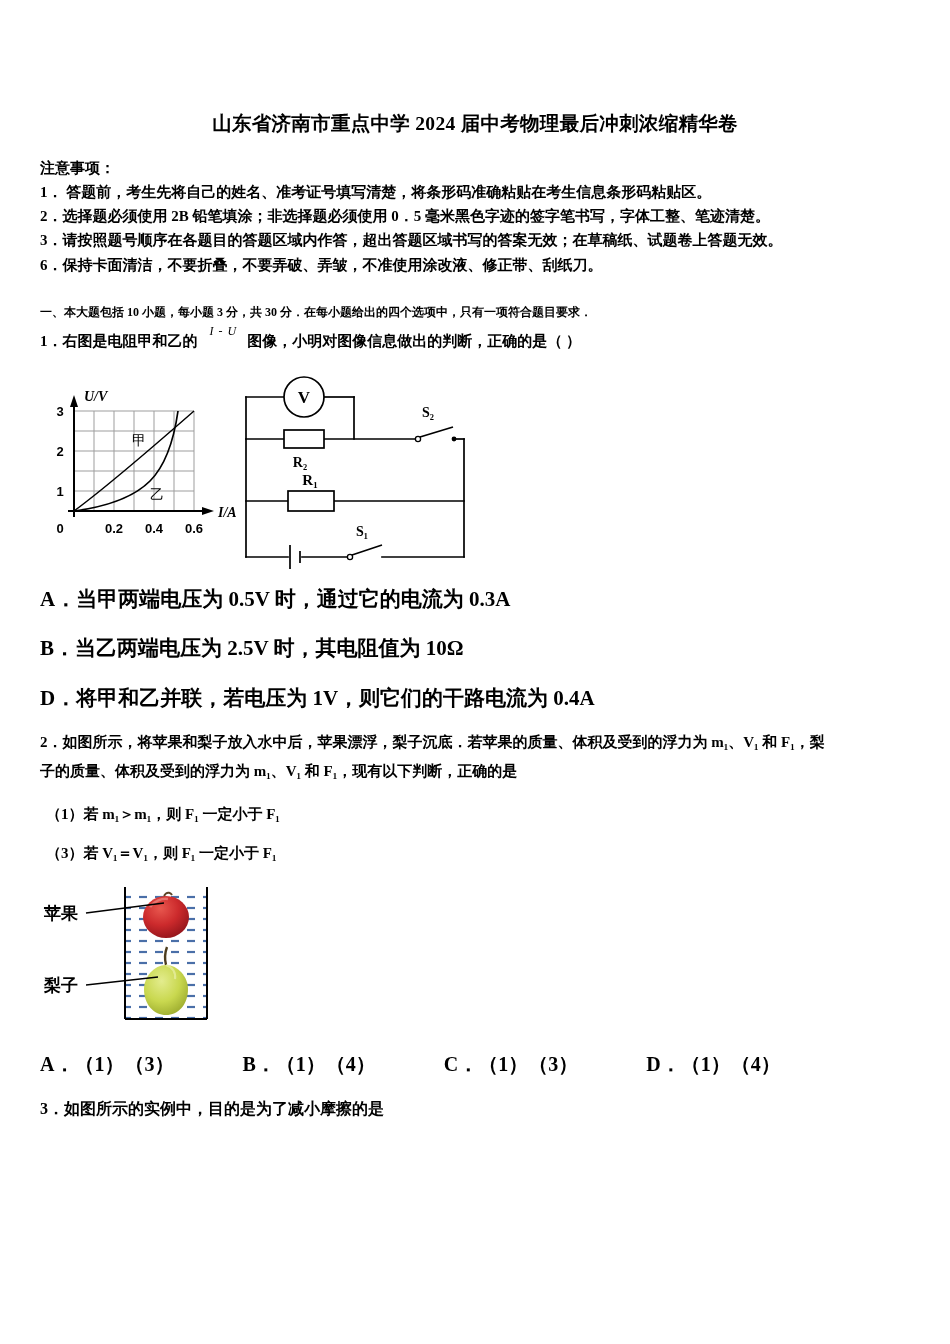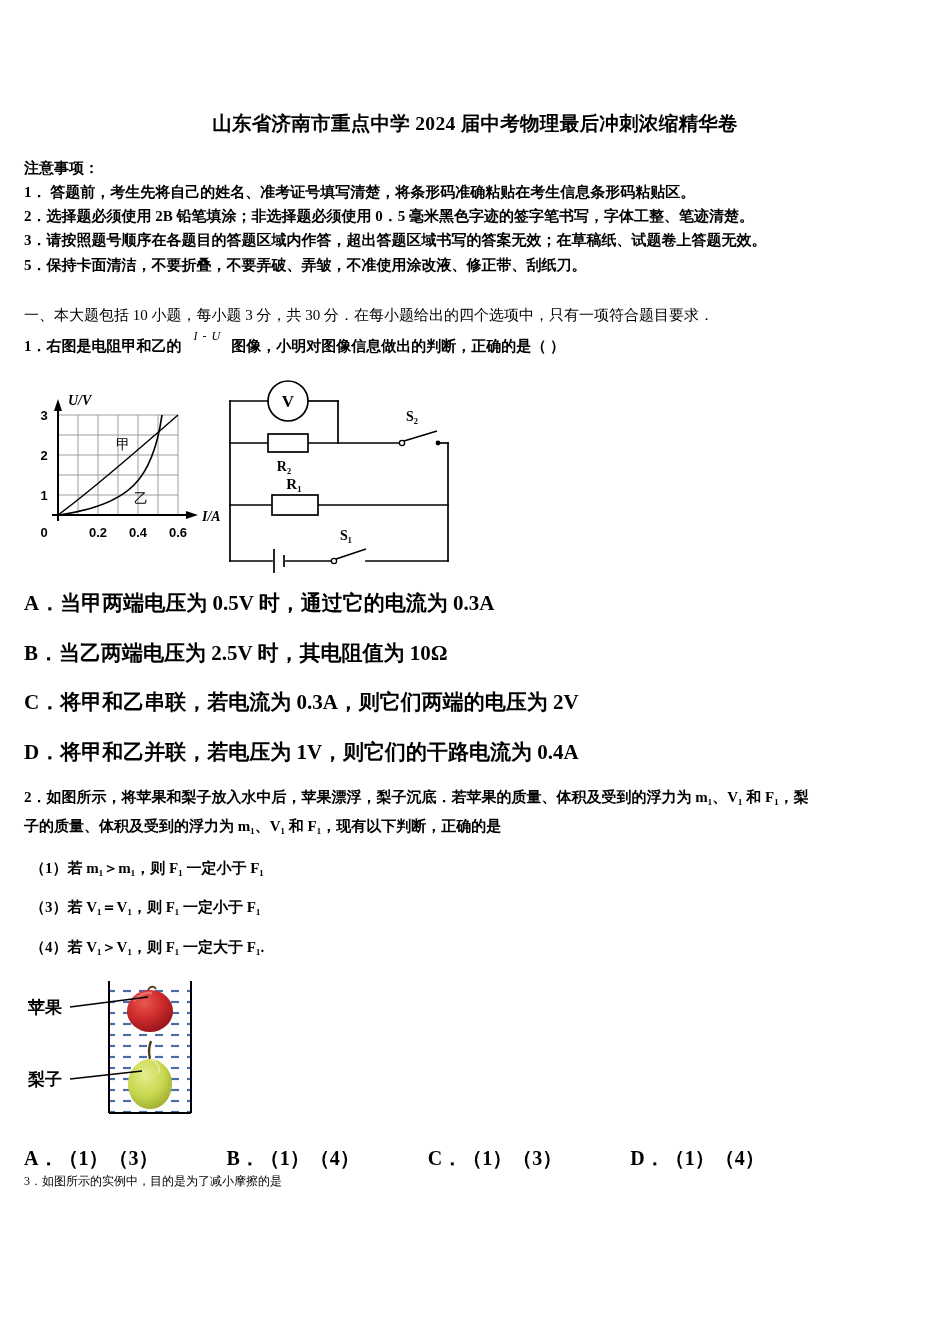--- a/index.html
+++ b/index.html
@@ -18,7 +18,7 @@
     background: #ffffff;
     overflow: hidden;
     box-sizing: border-box;
-    padding: 0 24px;
+    padding: 0 40px;
   }
 
   

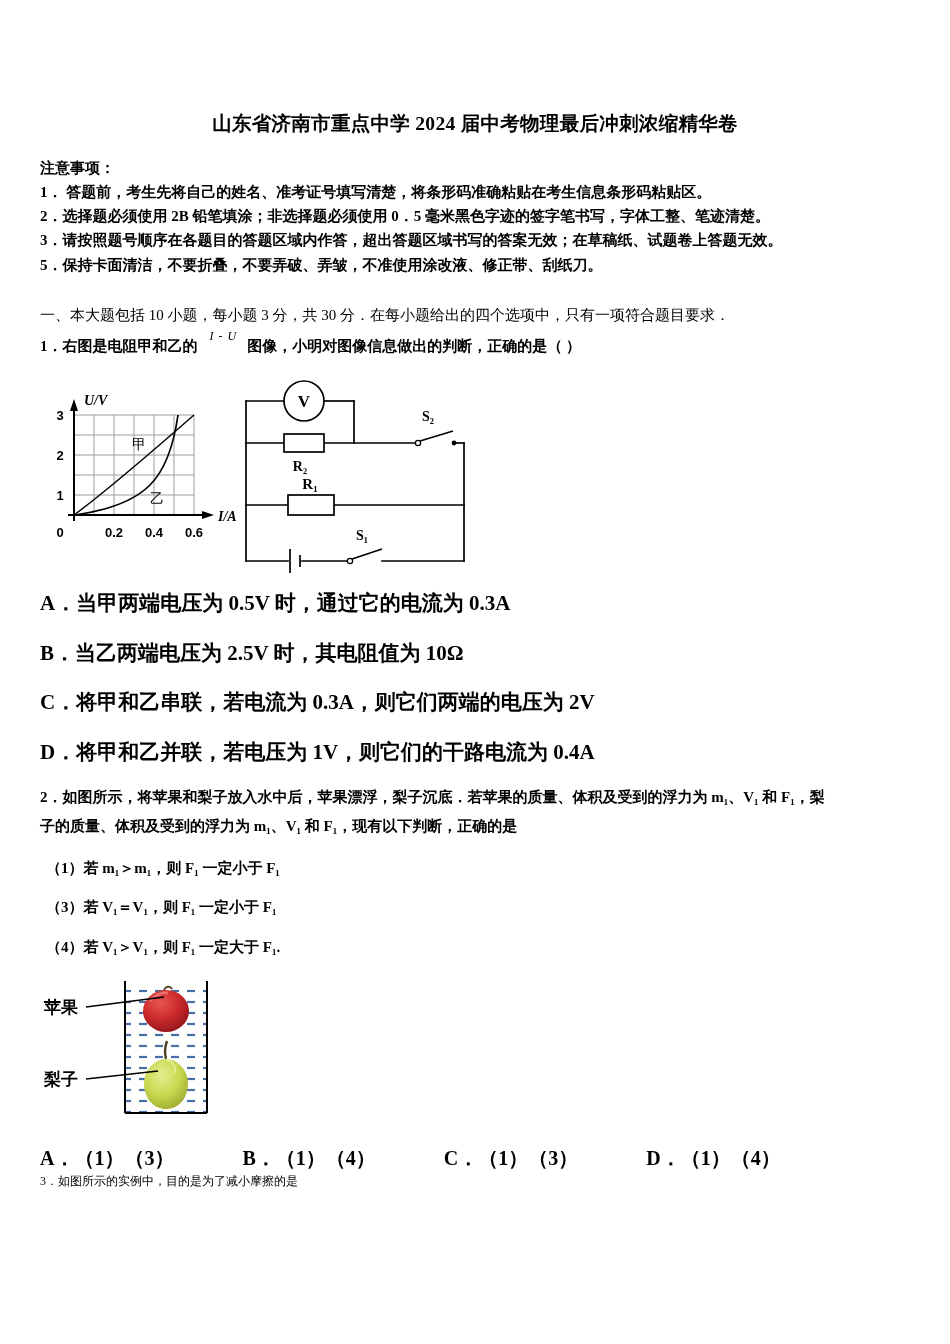--- a/index.html
+++ b/index.html
@@ -154,7 +154,7 @@
   <div class="notice-line">1． 答题前，考生先将自己的姓名、准考证号填写清楚，将条形码准确粘贴在考生信息条形码粘贴区。</div>
   <div class="notice-line">2．选择题必须使用 2B 铅笔填涂；非选择题必须使用 0．5 毫米黑色字迹的签字笔书写，字体工整、笔迹清楚。</div>
   <div class="notice-line">3．请按照题号顺序在各题目的答题区域内作答，超出答题区域书写的答案无效；在草稿纸、试题卷上答题无效。</div>
-  <div class="notice-line">5．保持卡面清洁，不要折叠，不要弄破、弄皱，不准使用涂改液、修正带、刮纸刀。</div>
+  <div class="notice-line">6．保持卡面清洁，不要折叠，不要弄破、弄皱，不准使用涂改液、修正带、刮纸刀。</div>
 
   <div class="section-line">一、本大题包括 10 小题，每小题 3 分，共 30 分．在每小题给出的四个选项中，只有一项符合题目要求．</div>
 

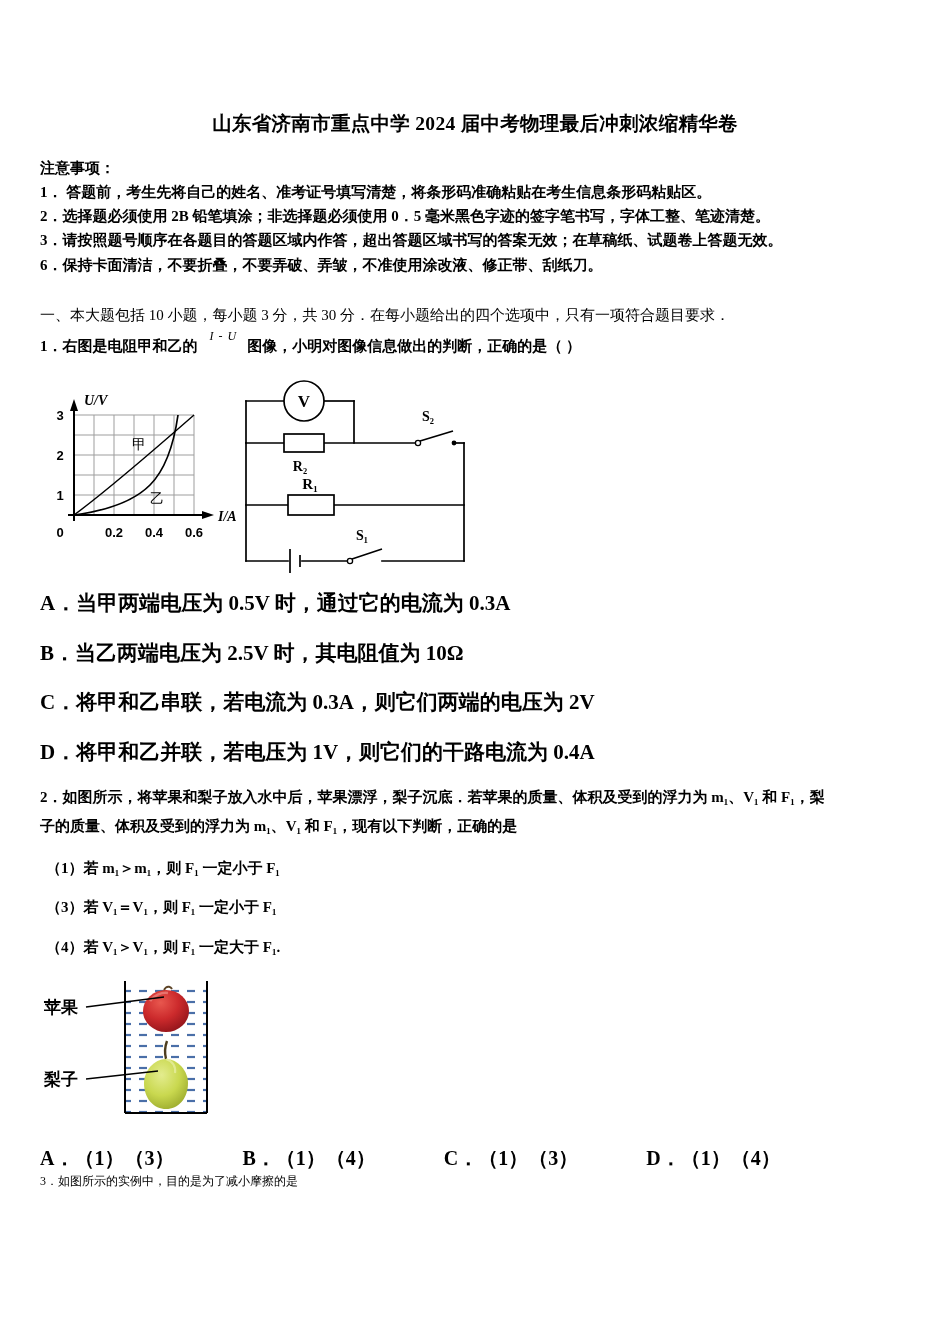--- a/index.html
+++ b/index.html
@@ -48,8 +48,8 @@
 
   
   .section-line {
-    font-weight: normal;
-    font-size: 15px;
+    font-weight: bold;
+    font-size: 12px;
     margin-top: 26px;
     line-height: 1.6;
     white-space: nowrap;

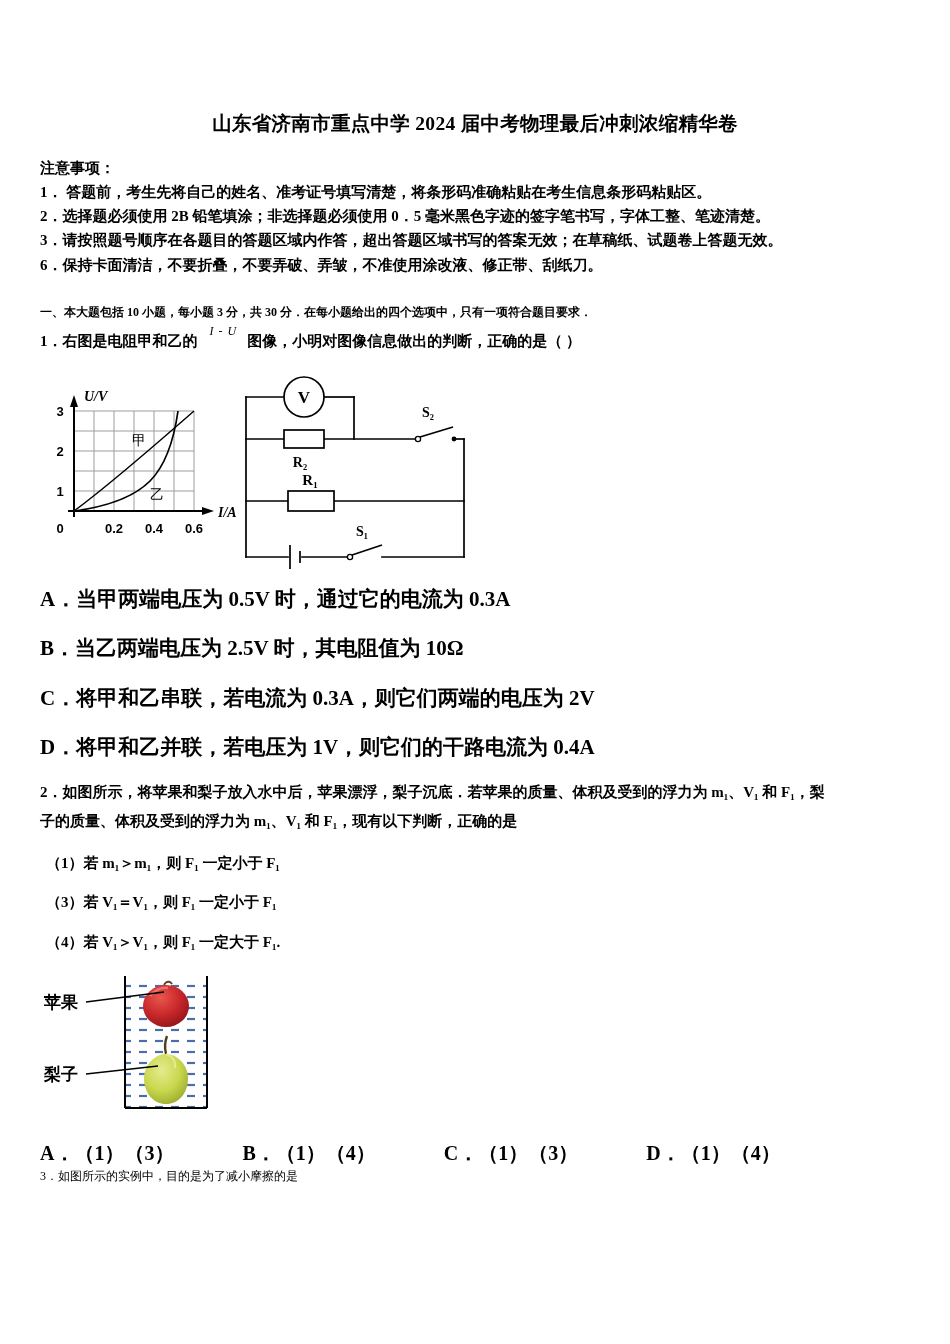--- a/index.html
+++ b/index.html
@@ -261,7 +261,6 @@
   <div>
     <div class="opt-line">A．当甲两端电压为 0.5V 时，通过它的电流为 0.3A</div>
     <div class="opt-line">B．当乙两端电压为 2.5V 时，其电阻值为 10Ω</div>
-    <div class="opt-line">C．将甲和乙串联，若电流为 0.3A，则它们两端的电压为 2V</div>
     <div class="opt-line">D．将甲和乙并联，若电压为 1V，则它们的干路电流为 0.4A</div>
   </div>
 

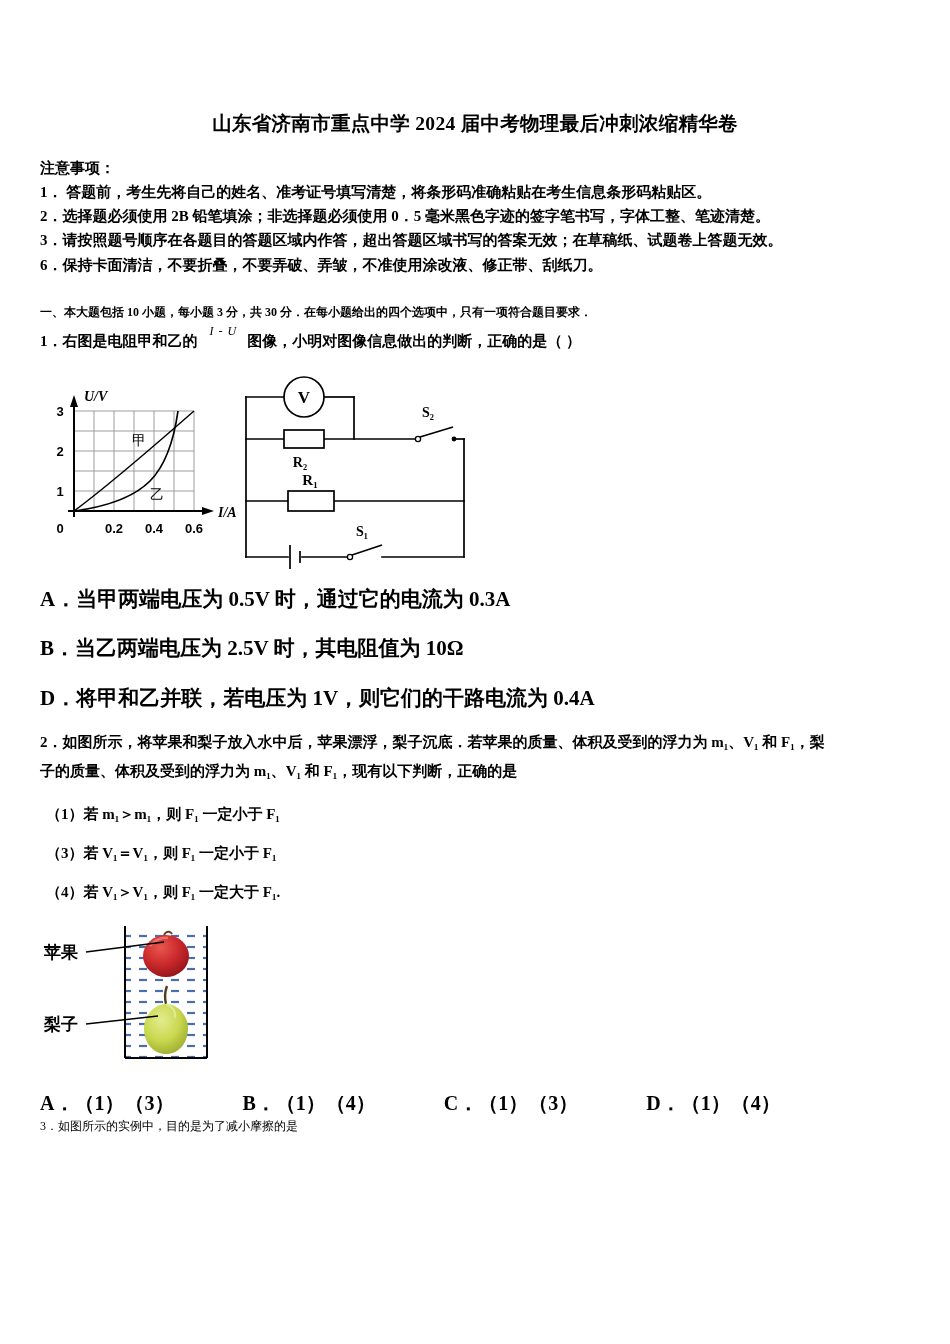--- a/index.html
+++ b/index.html
@@ -270,7 +270,6 @@
 
     <div class="q2-judge">（1）若 m₁＞m₁，则 F₁ 一定小于 F₁</div>
     <div class="q2-judge">（3）若 V₁＝V₁，则 F₁ 一定小于 F₁</div>
-    <div class="q2-judge">（4）若 V₁＞V₁，则 F₁ 一定大于 F₁.</div>
   </div>
 
   <div class="fruit-fig">

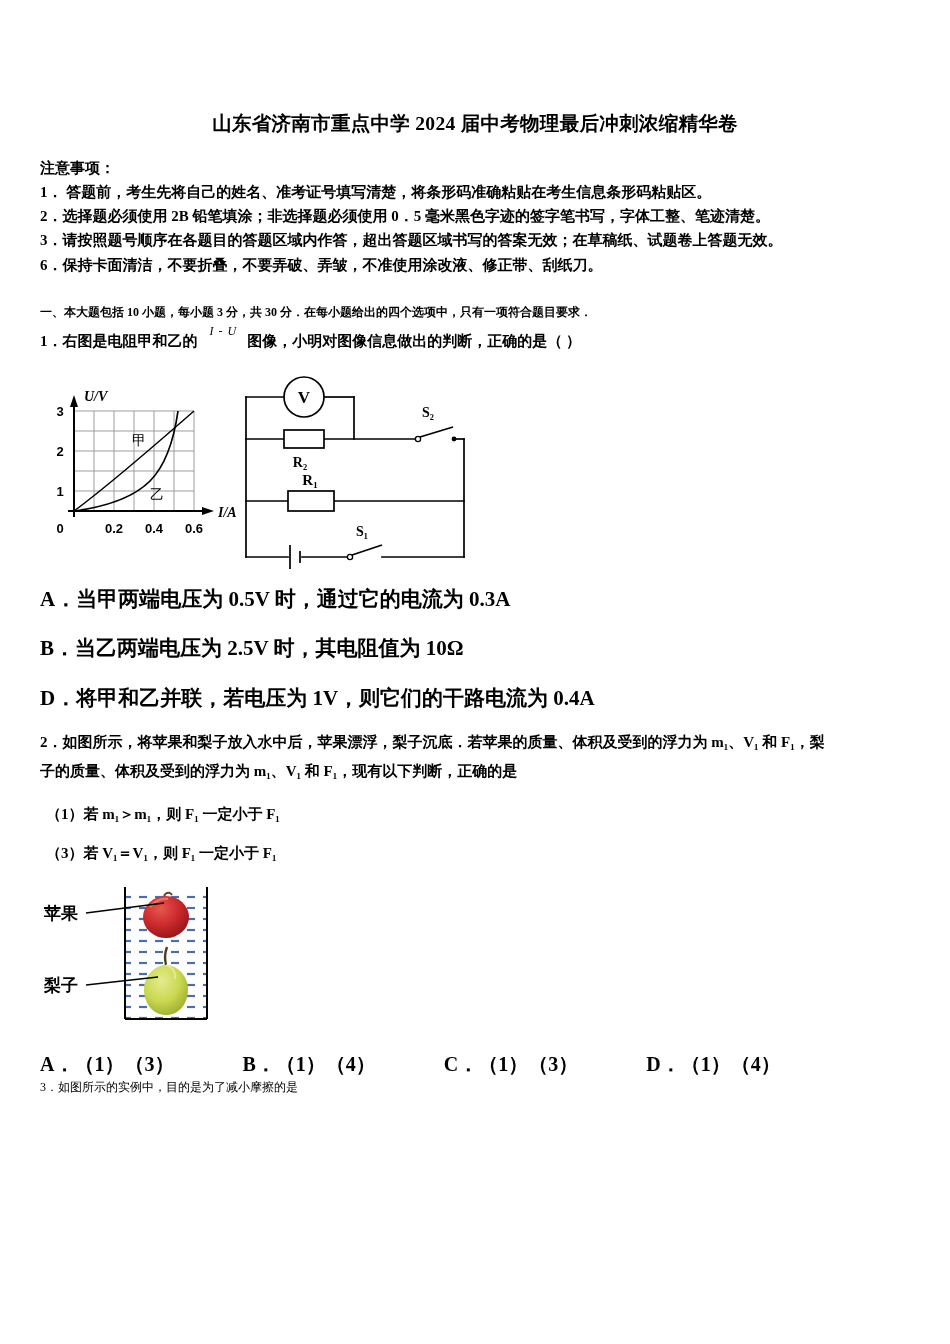--- a/index.html
+++ b/index.html
@@ -133,8 +133,9 @@
   .answer-row .ans-item { display: inline-block; }
   .ans-gap-a { width: 68px; display: inline-block; }
   .q3-line {
-    font-weight: normal;
-    font-size: 12px;
+    font-weight: bold;
+    font-size: 16px;
+    margin-top: 18px;
     line-height: 1.6;
   }
 

